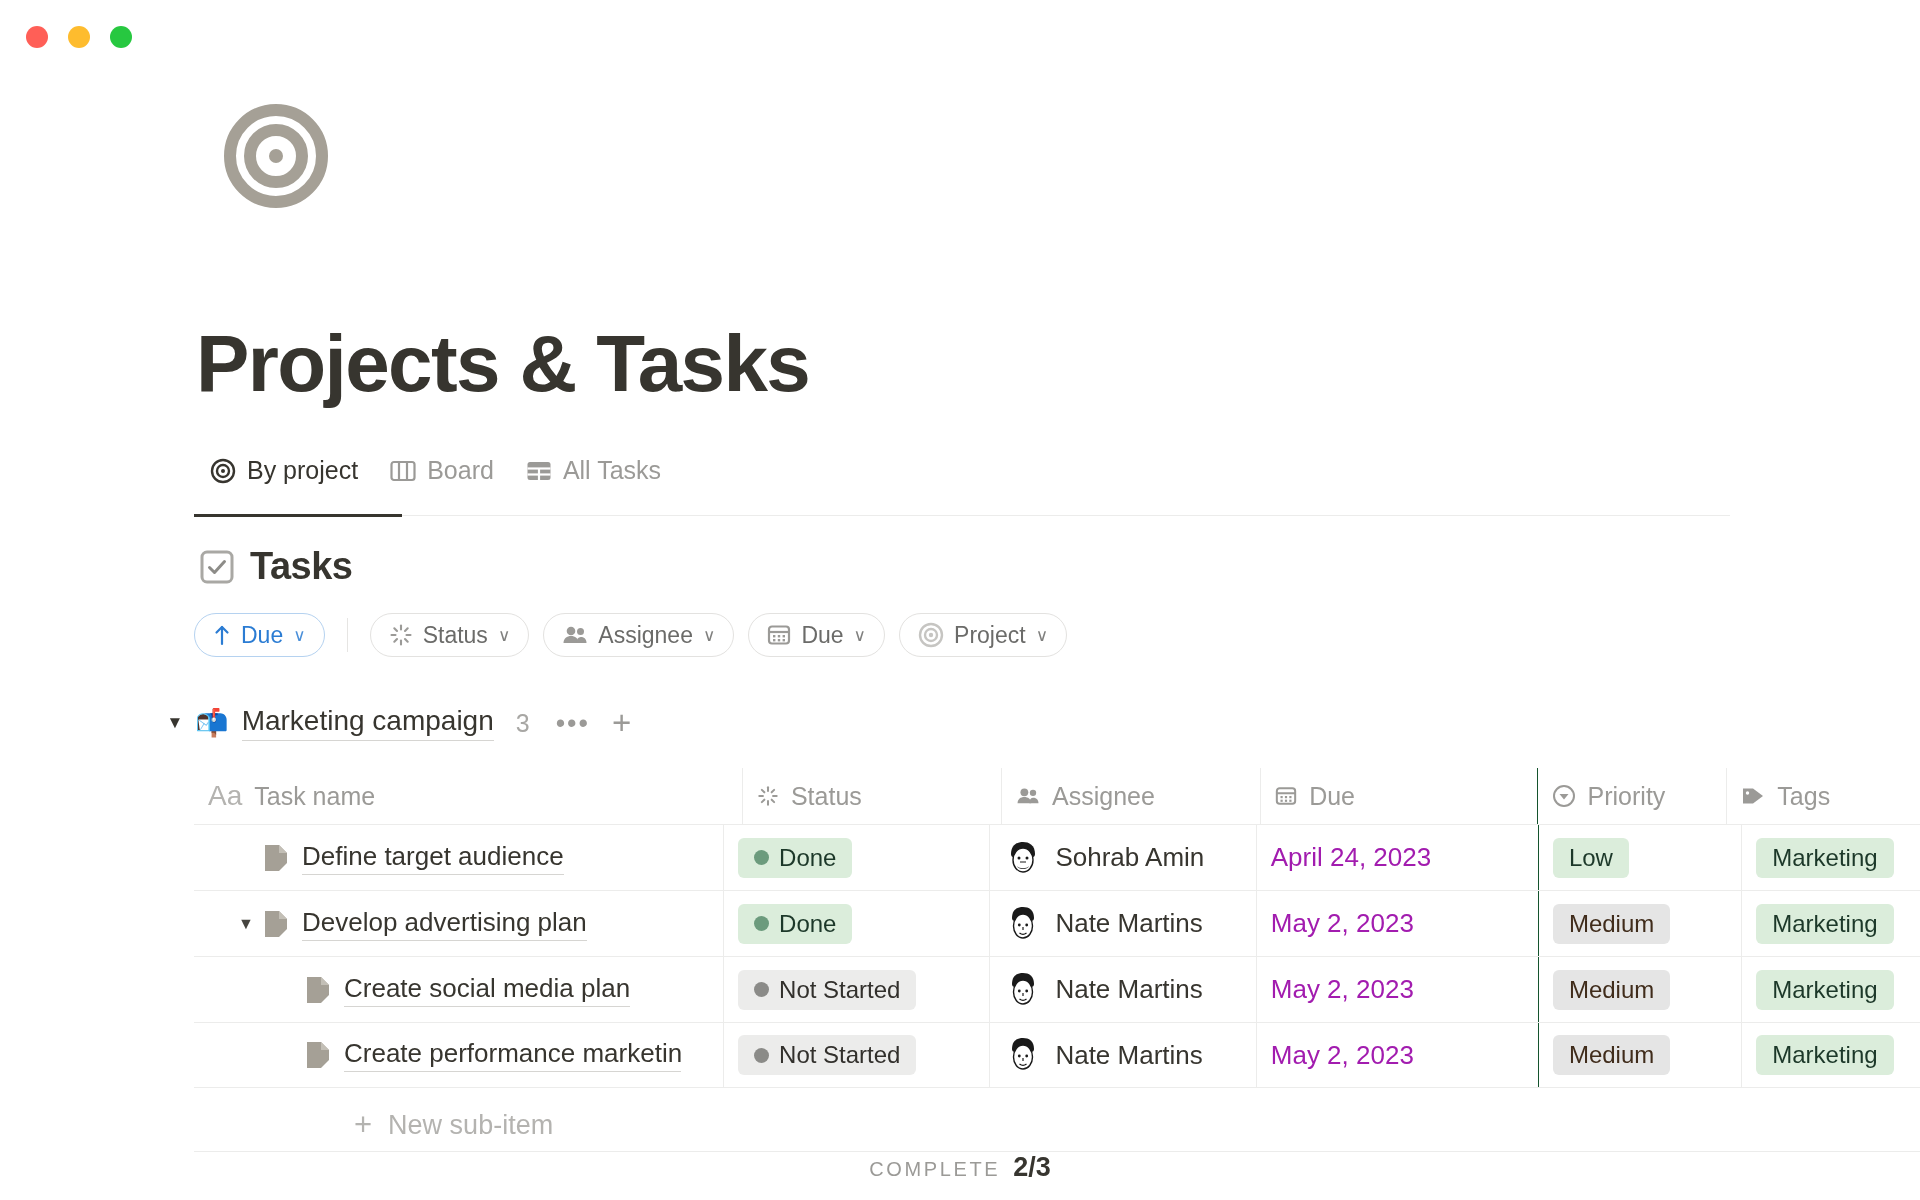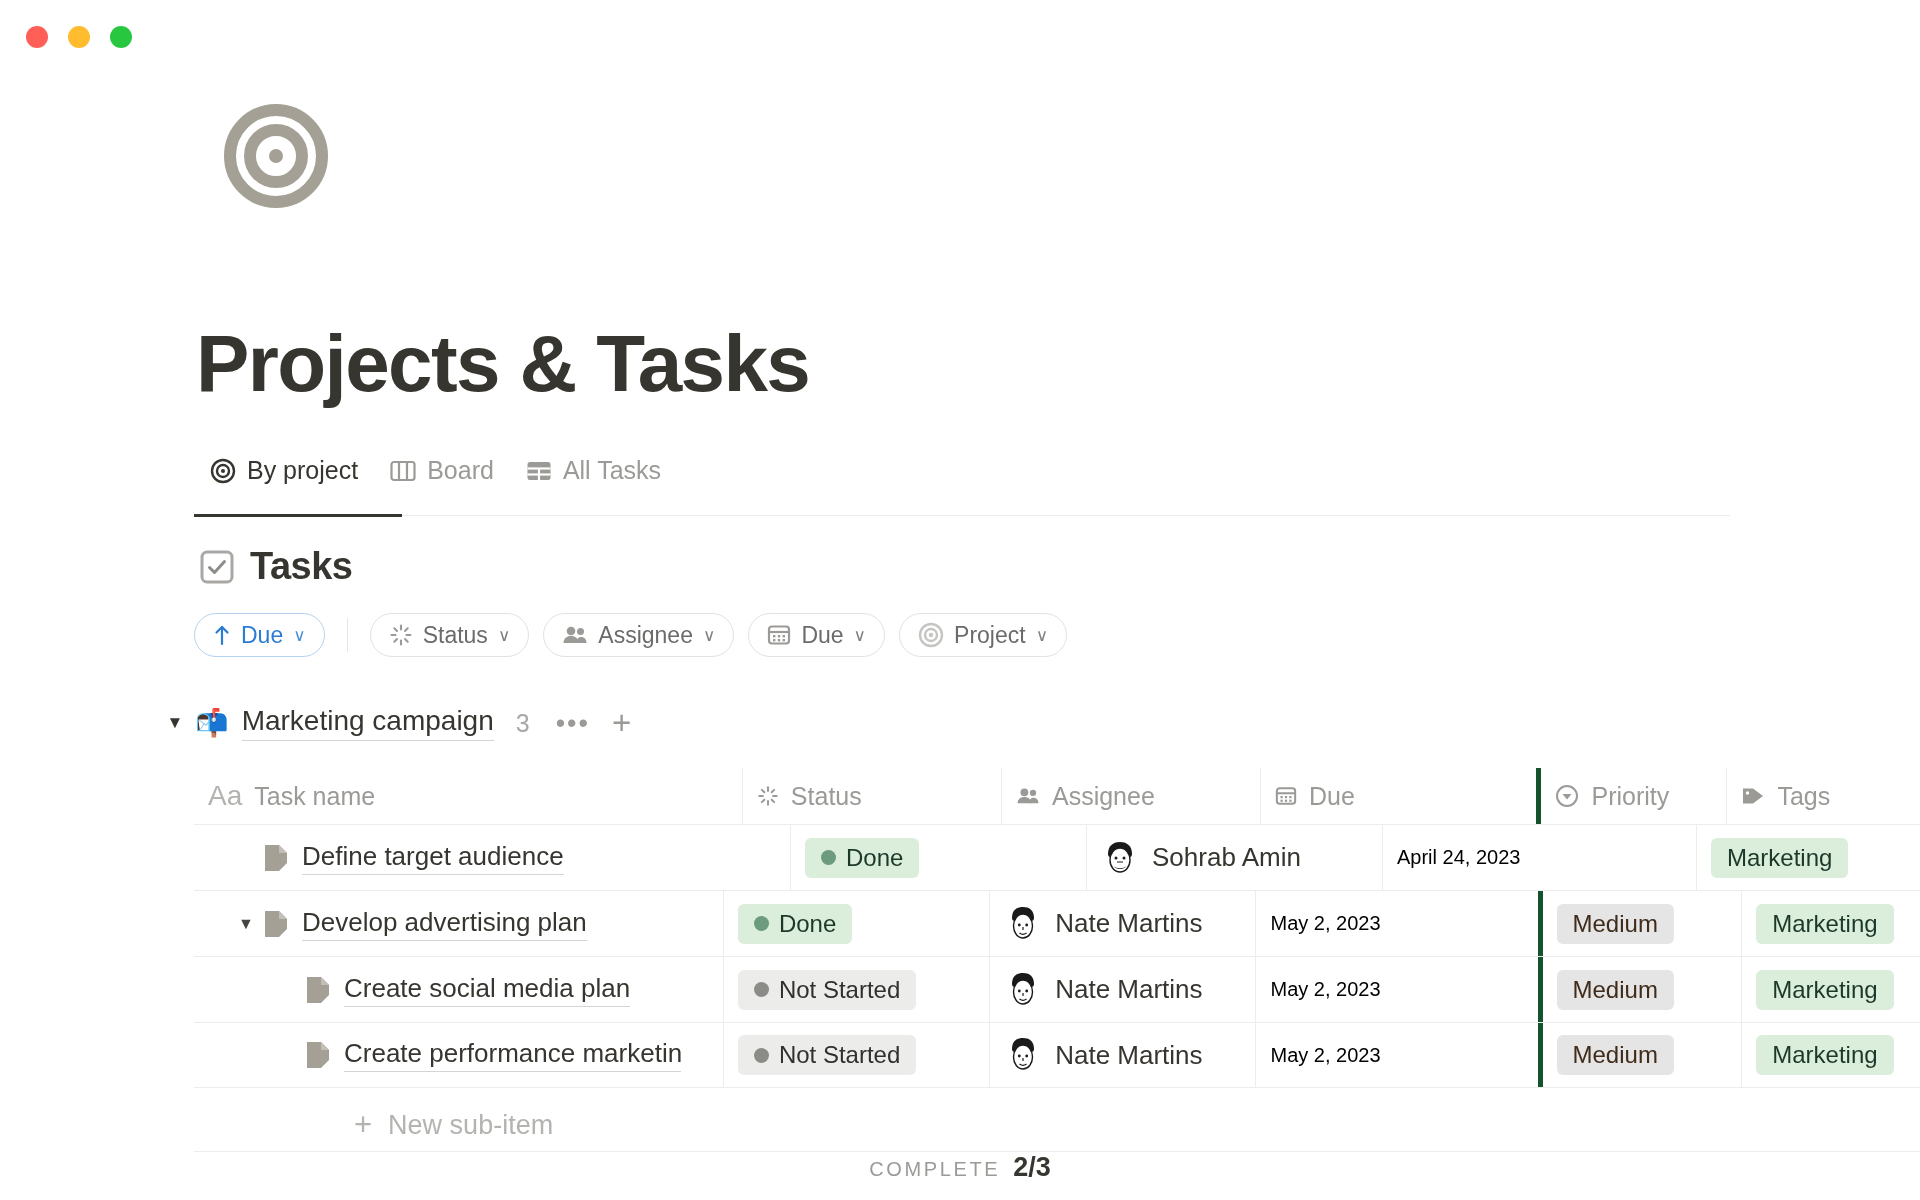--- a/index.html
+++ b/index.html
@@ -97,7 +97,7 @@
   .c-status { width: 268px; border-left: 1px solid #ececeb; }
   .c-assign { width: 268px; border-left: 1px solid #ececeb; }
   .c-due    { width: 286px; border-left: 1px solid #ececeb; }
-  .c-prio   { width: 196px; border-left: 5px solid #14532d; }
+  .c-prio   { width: 196px; border-left: 1px solid #14532d; }
   .c-tags   { width: 200px; border-left: 1px solid #ececeb; }
 
   .trow.head .cell { color: #9b9a97; font-size: 25px; gap: 12px; }

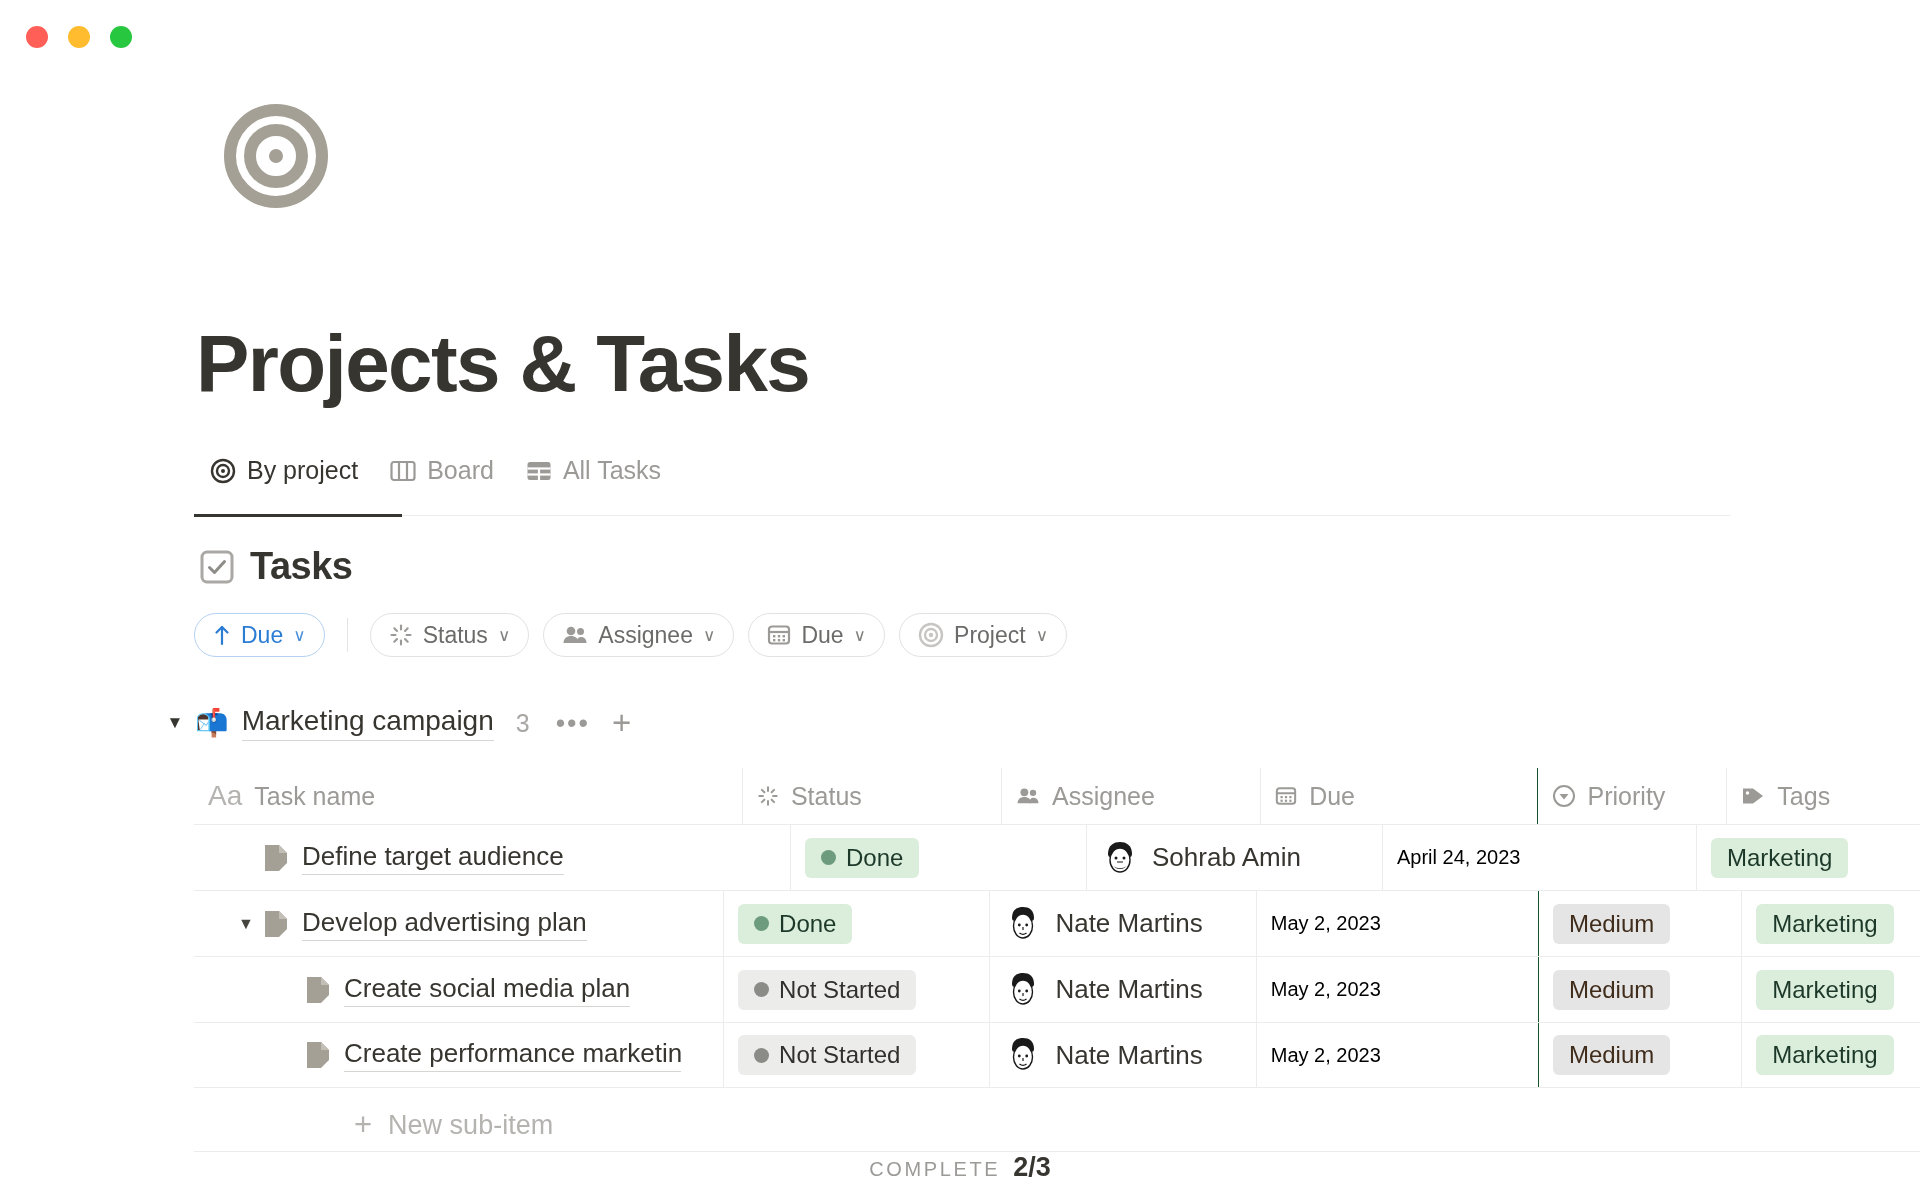--- a/index.html
+++ b/index.html
@@ -130,7 +130,7 @@
   .person { display: flex; align-items: center; gap: 13px; }
   .person-name { font-size: 26px; color: #37352f; }
   .avatar { width: 38px; height: 38px; border-radius: 50%; flex: none; overflow: hidden; background: #fff; }
-  .date { font-size: 20px; color: #000000; }
+  .date { font-size: 26px; color: #a21caf; }
 
   .newsub {
     position: absolute; left: 194px; top: 1100px; width: 1726px; height: 52px;

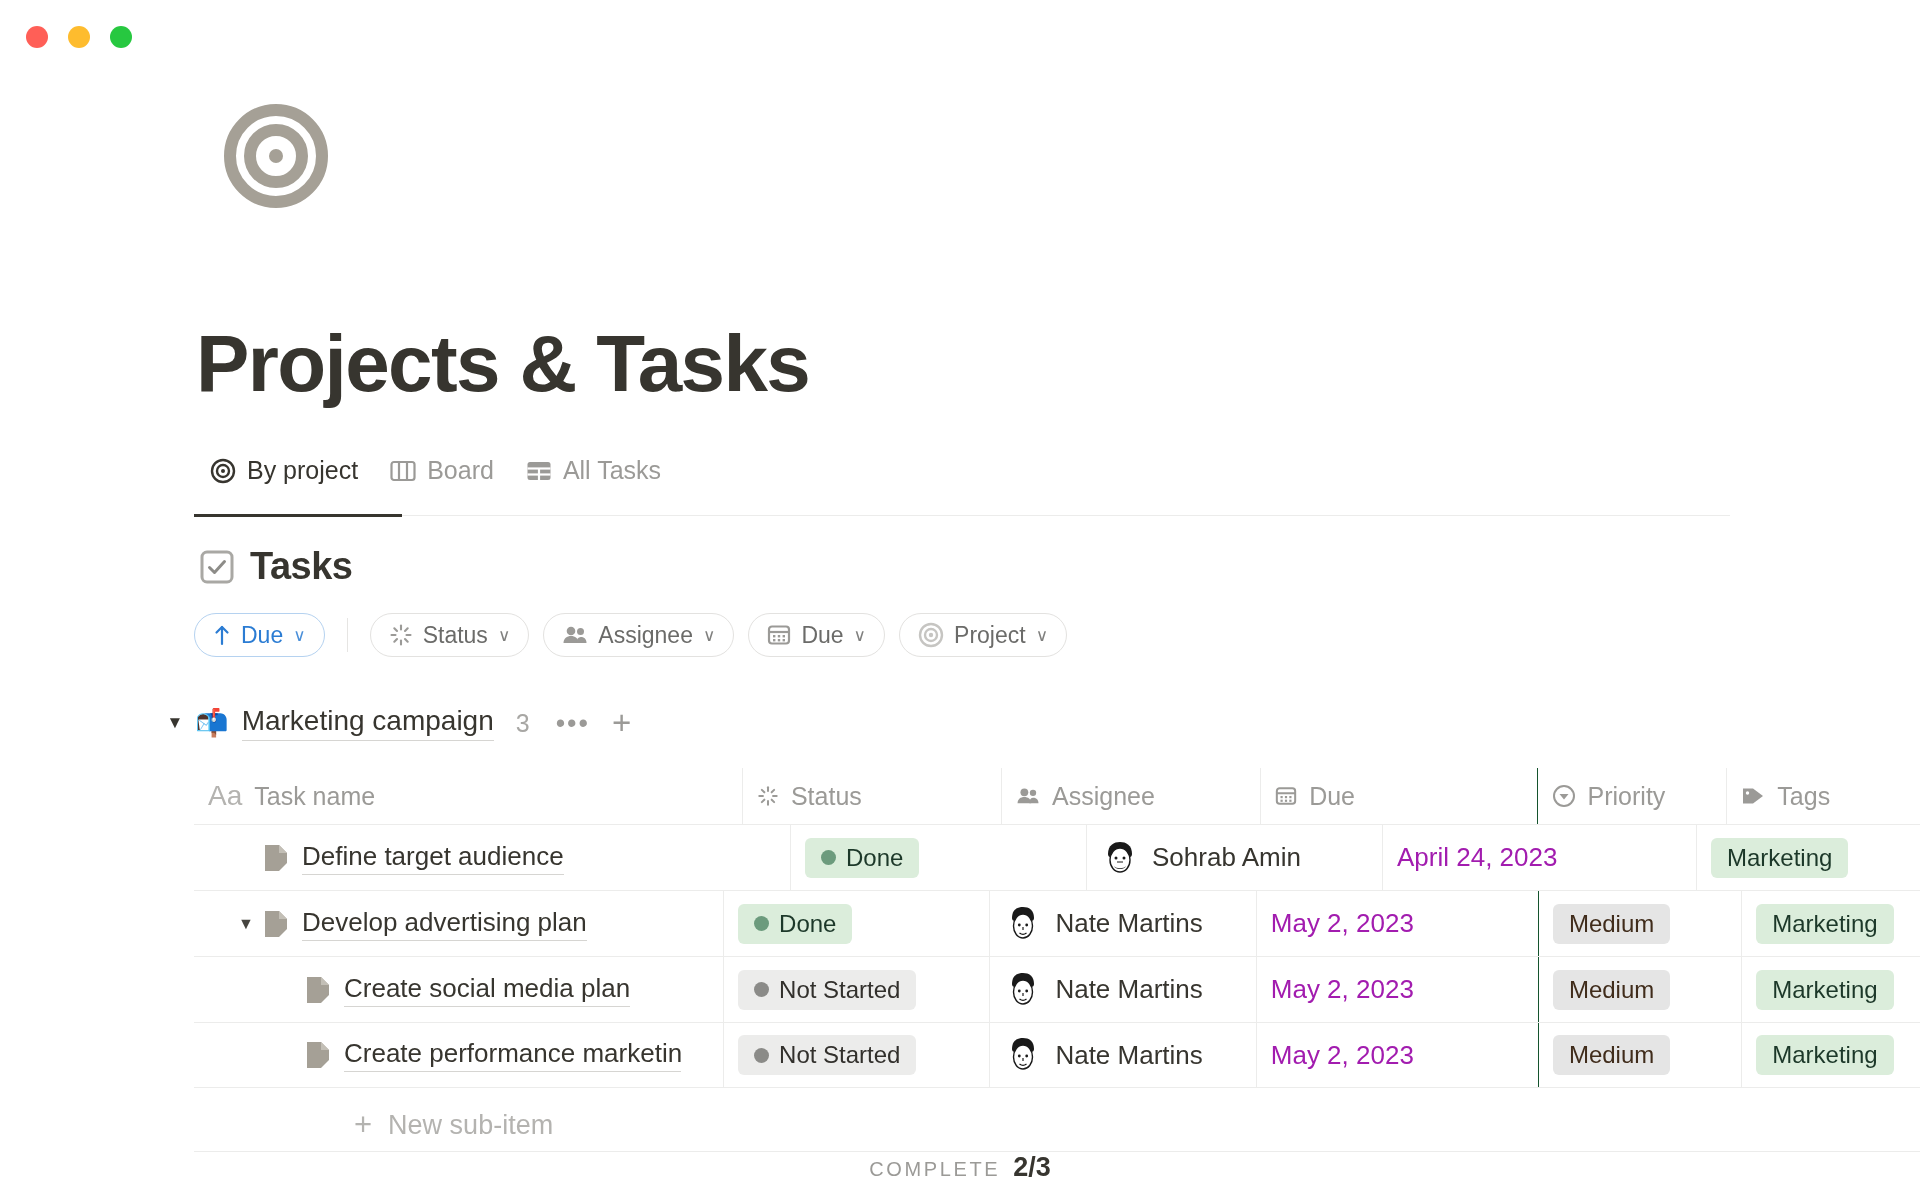--- a/index.html
+++ b/index.html
@@ -418,6 +418,9 @@
         <div class="cell c-due">
           <span class="date">April 24, 2023</span>
         </div>
+        <div class="cell c-prio">
+          <span class="tag prio-low">Low</span>
+        </div>
         <div class="cell c-tags">
           <span class="tag tagval">Marketing</span>
         </div>

